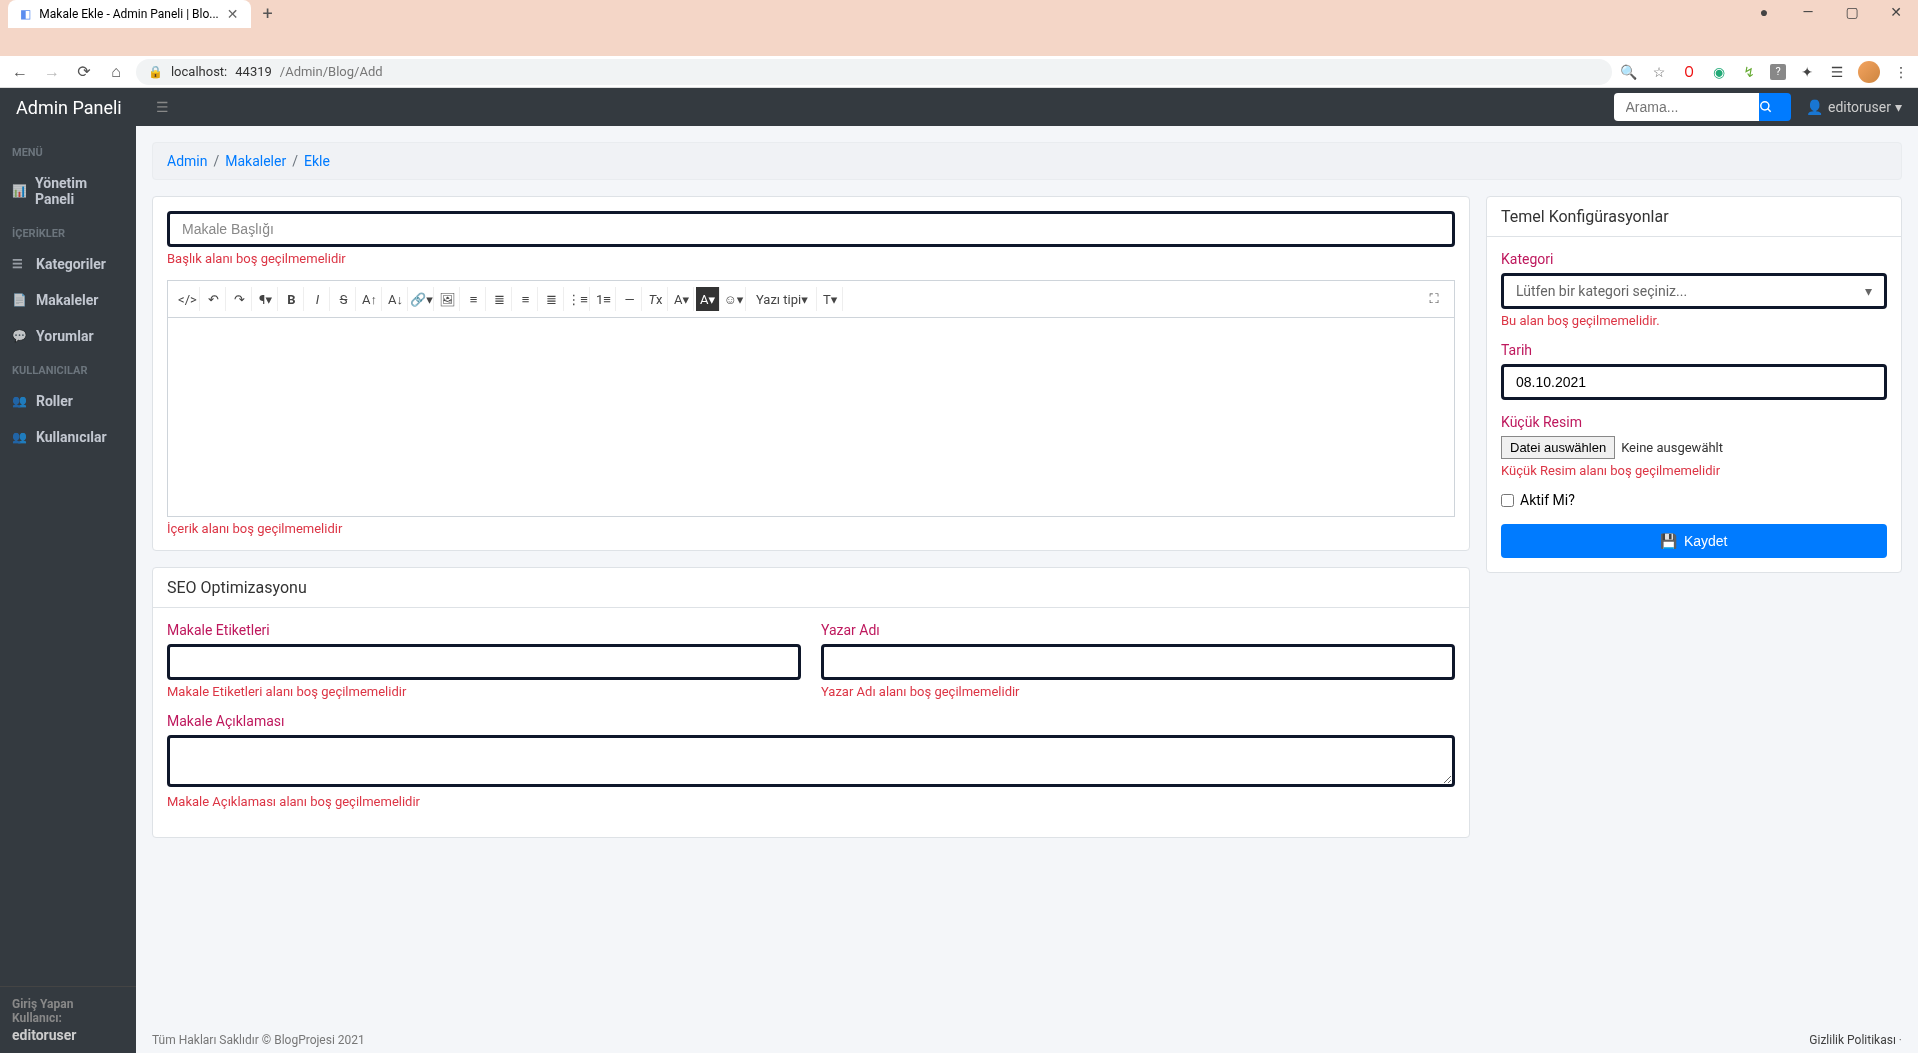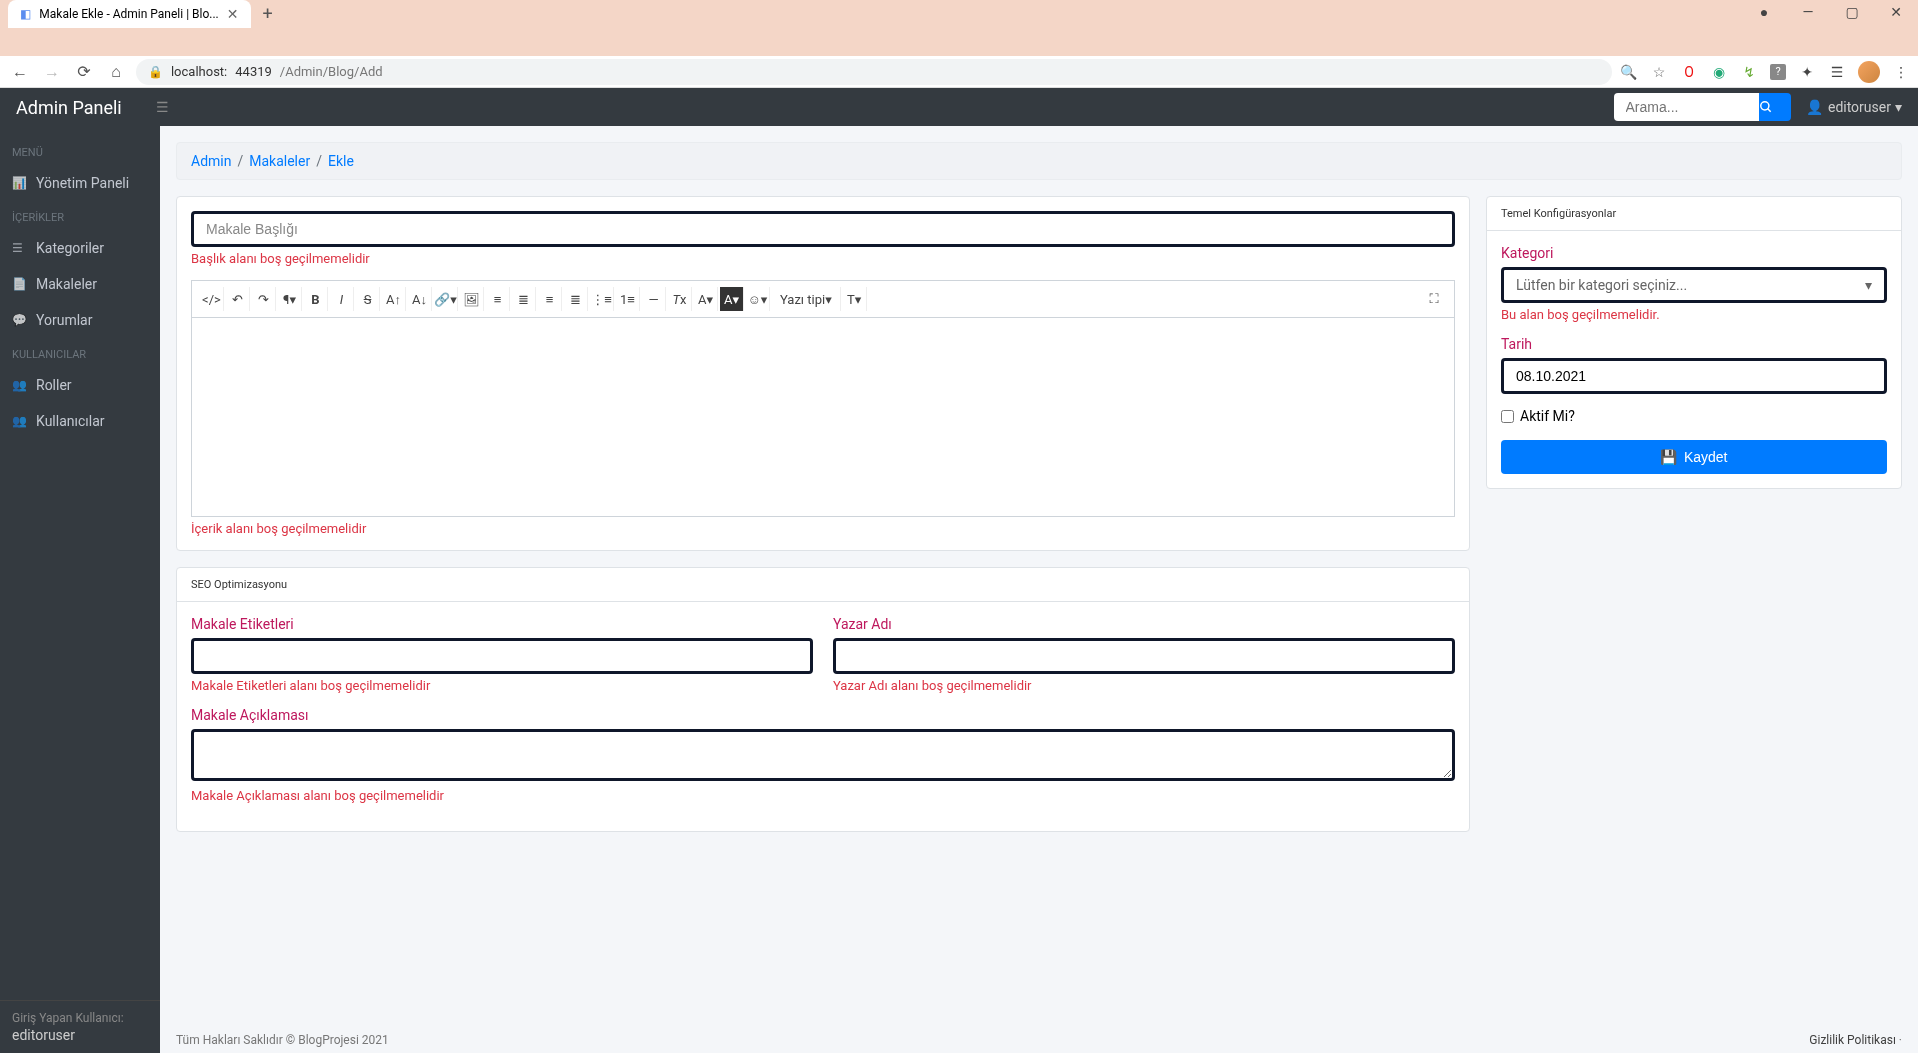--- a/index.html
+++ b/index.html
@@ -170,12 +170,13 @@
       overflow: hidden;
     }
     .sidebar {
-      width: 160px;
+      width: 136px;
       background: #343a40;
       color: #c2c7d0;
       display: flex;
       flex-direction: column;
       padding-top: 10px;
+      font-weight: bold;
     }
     .side-header {
       font-size: 11px;

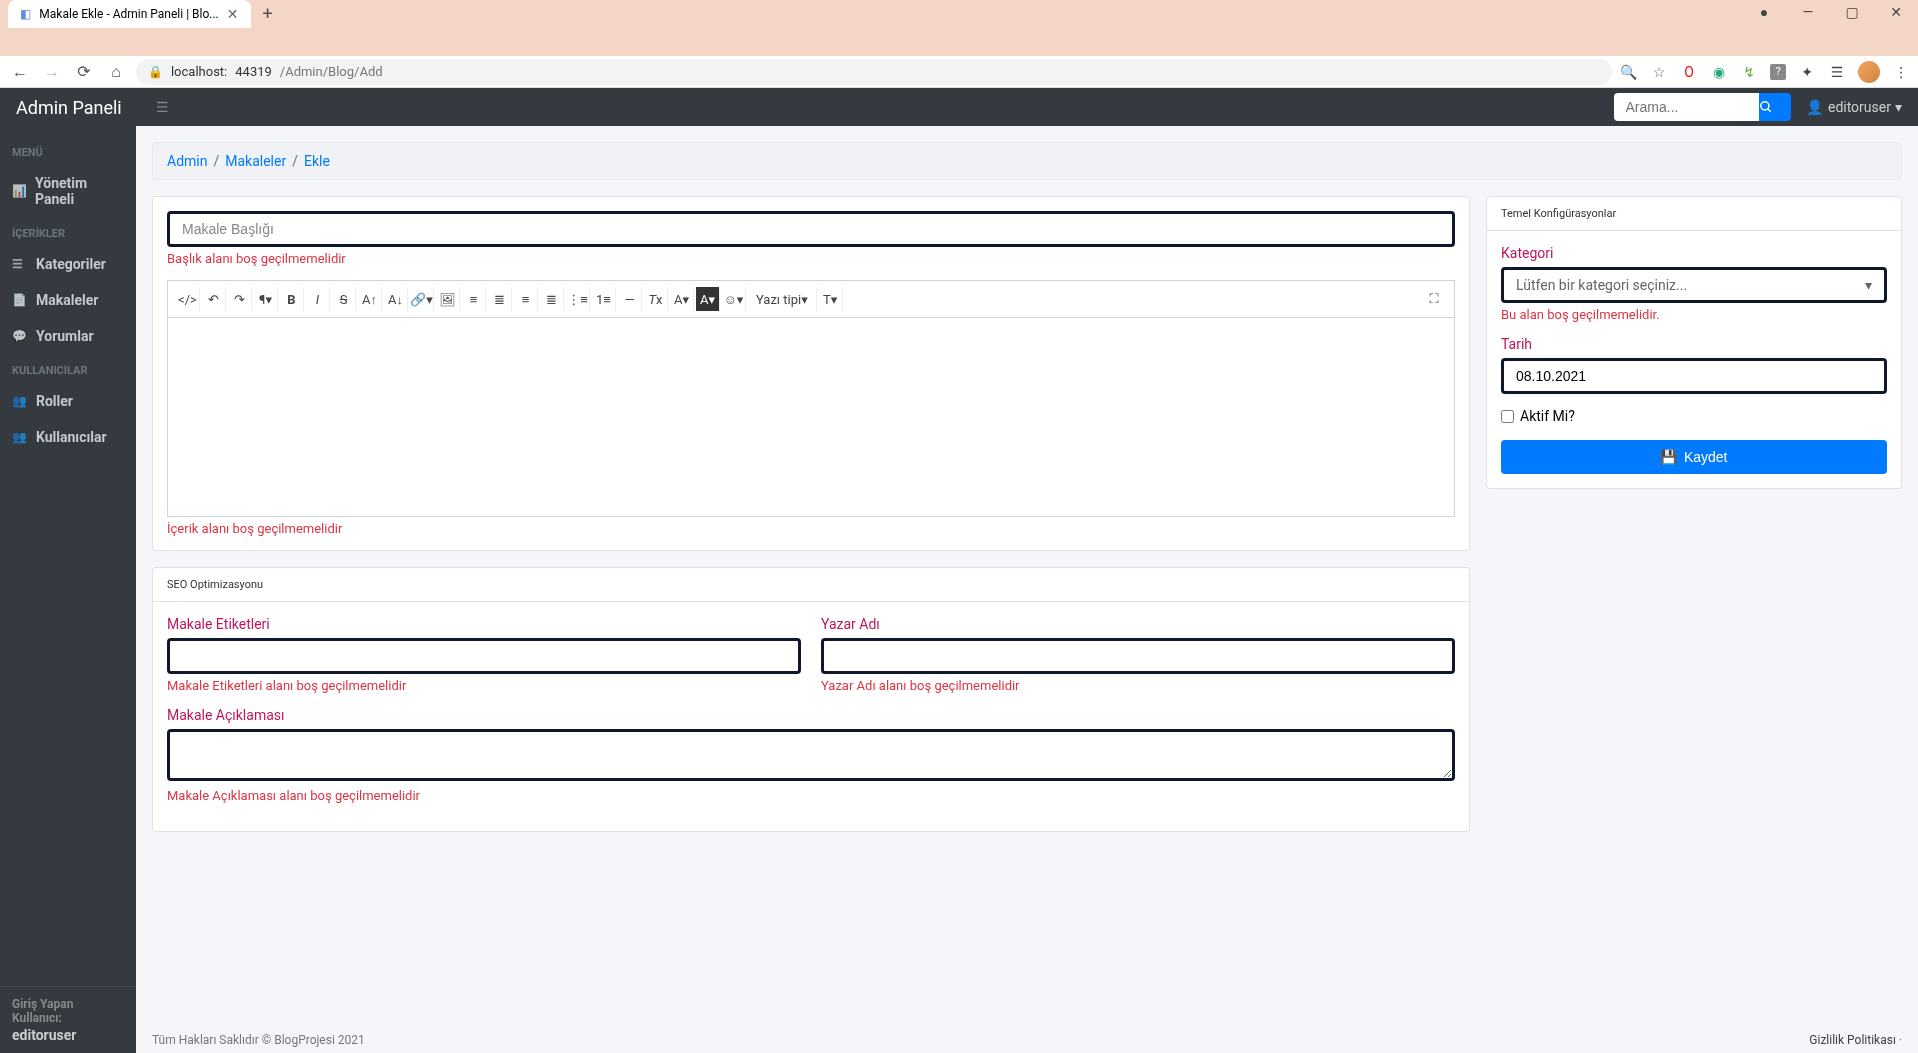--- a/index.html
+++ b/index.html
@@ -248,7 +248,7 @@
     .card-header {
       padding: 10px 14px;
       border-bottom: 1px solid #dee2e6;
-      font-size: 11px;
+      font-size: 16px;
       color: #333;
     }
     .card-body {

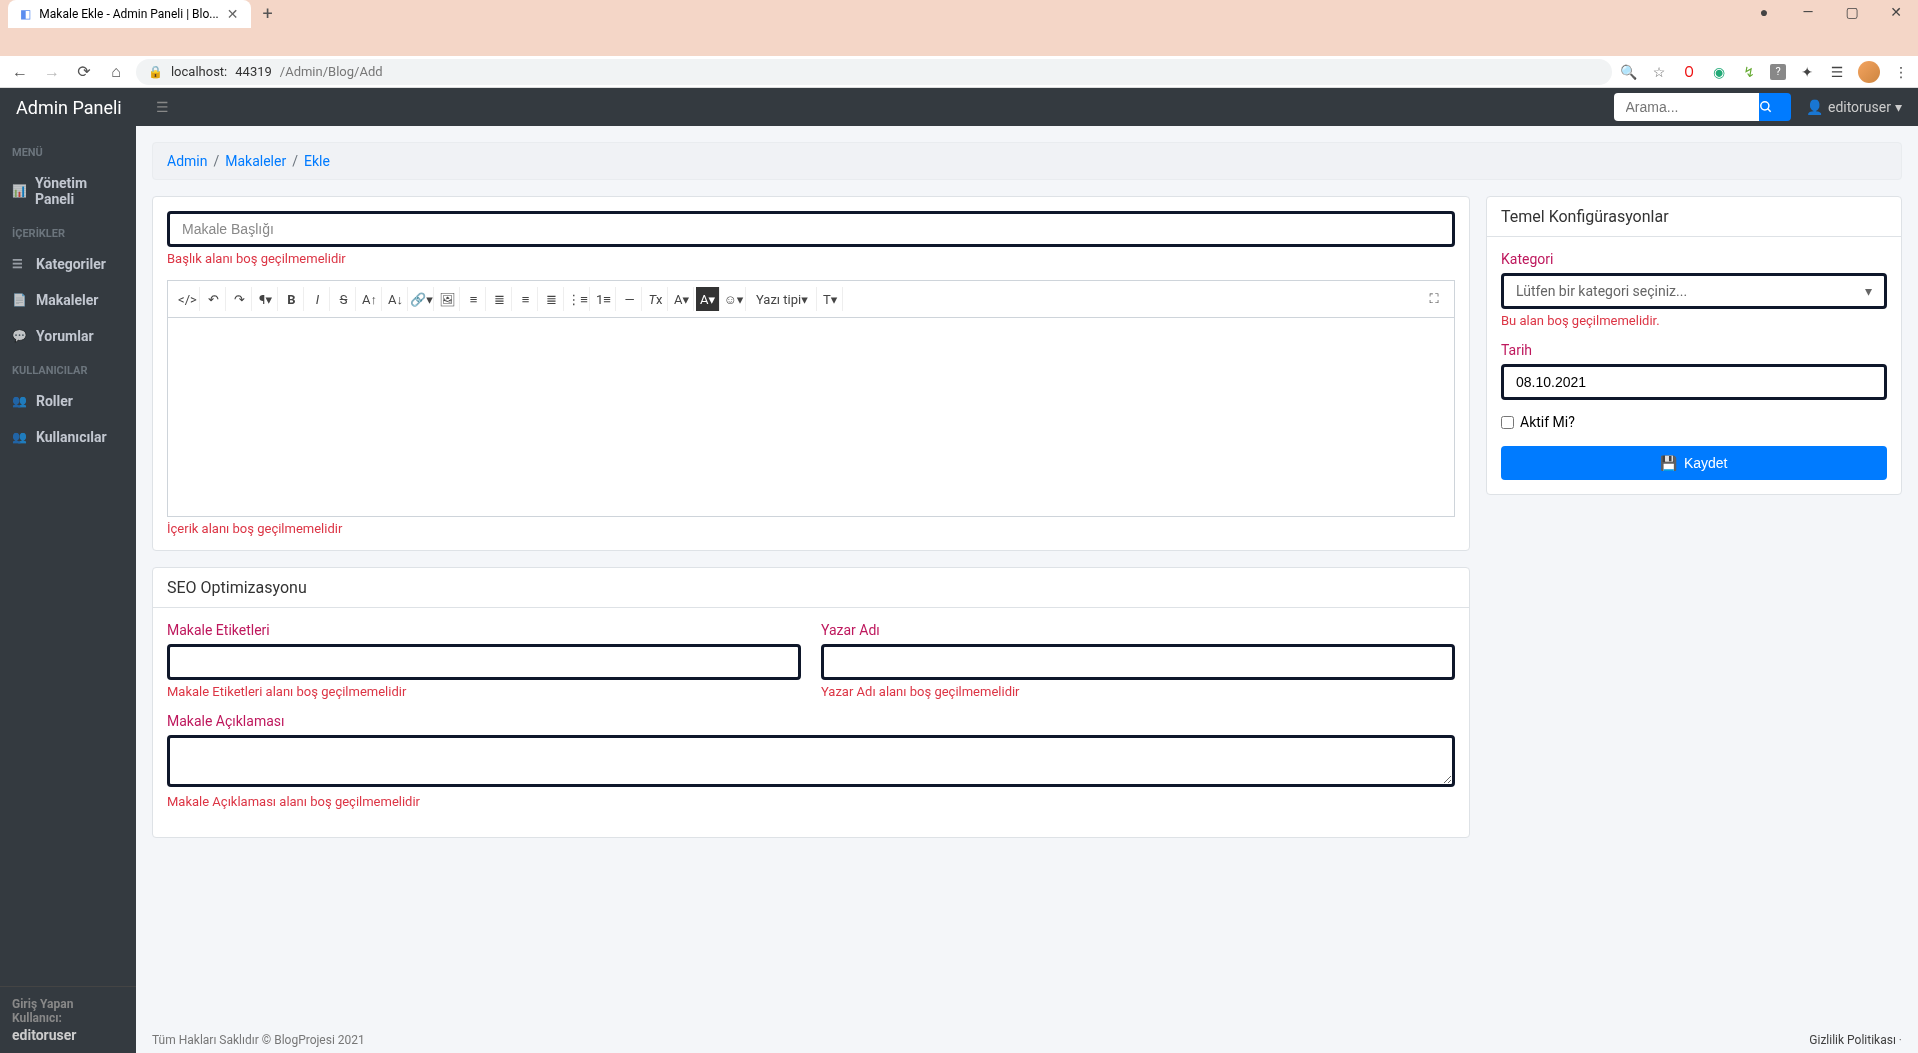--- a/index.html
+++ b/index.html
@@ -594,6 +594,14 @@
                 <label>Tarih</label>
                 <input class="form-control" value="08.10.2021" style="">
               </div>
+              <div class="form-group">
+                <label>Küçük Resim</label>
+                <div class="file-input-row">
+                  <button class="file-btn">Datei auswählen</button>
+                  <span class="file-status">Keine ausgewählt</span>
+                </div>
+                <span class="error-text">Küçük Resim alanı boş geçilmemelidir</span>
+              </div>
               <div class="checkbox-row">
                 <input type="checkbox" style="">
                 <span>Aktif Mi?</span>

